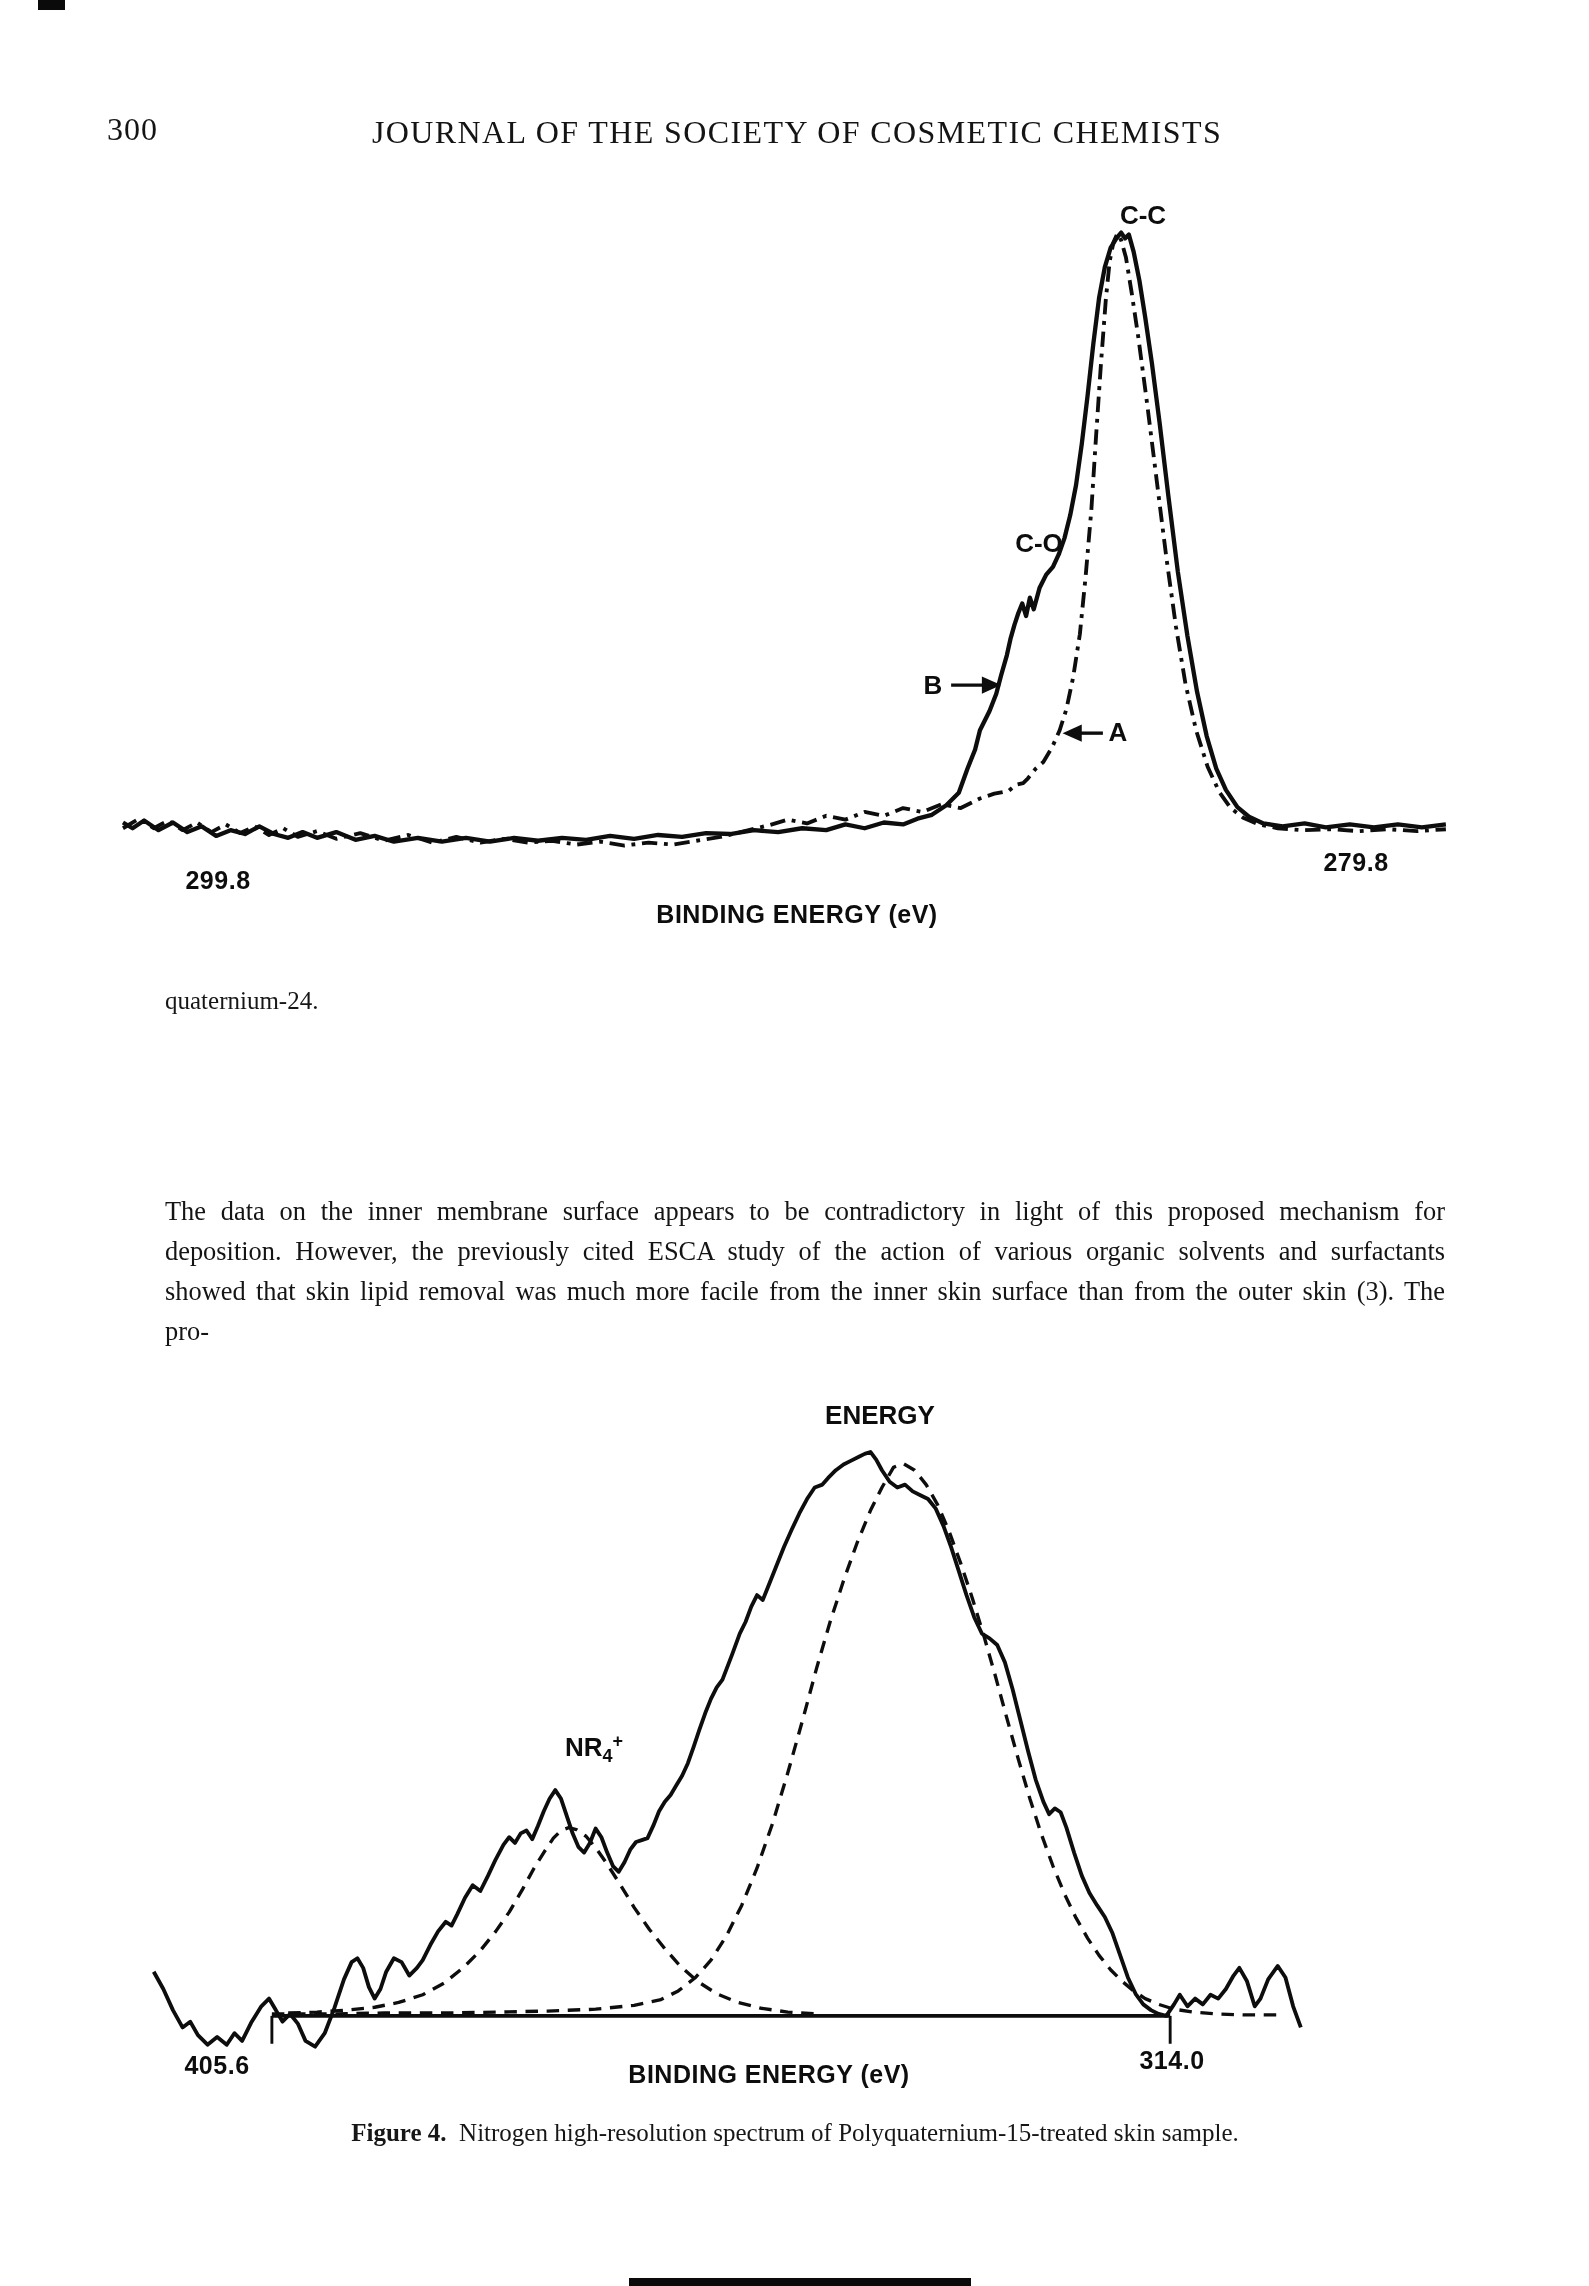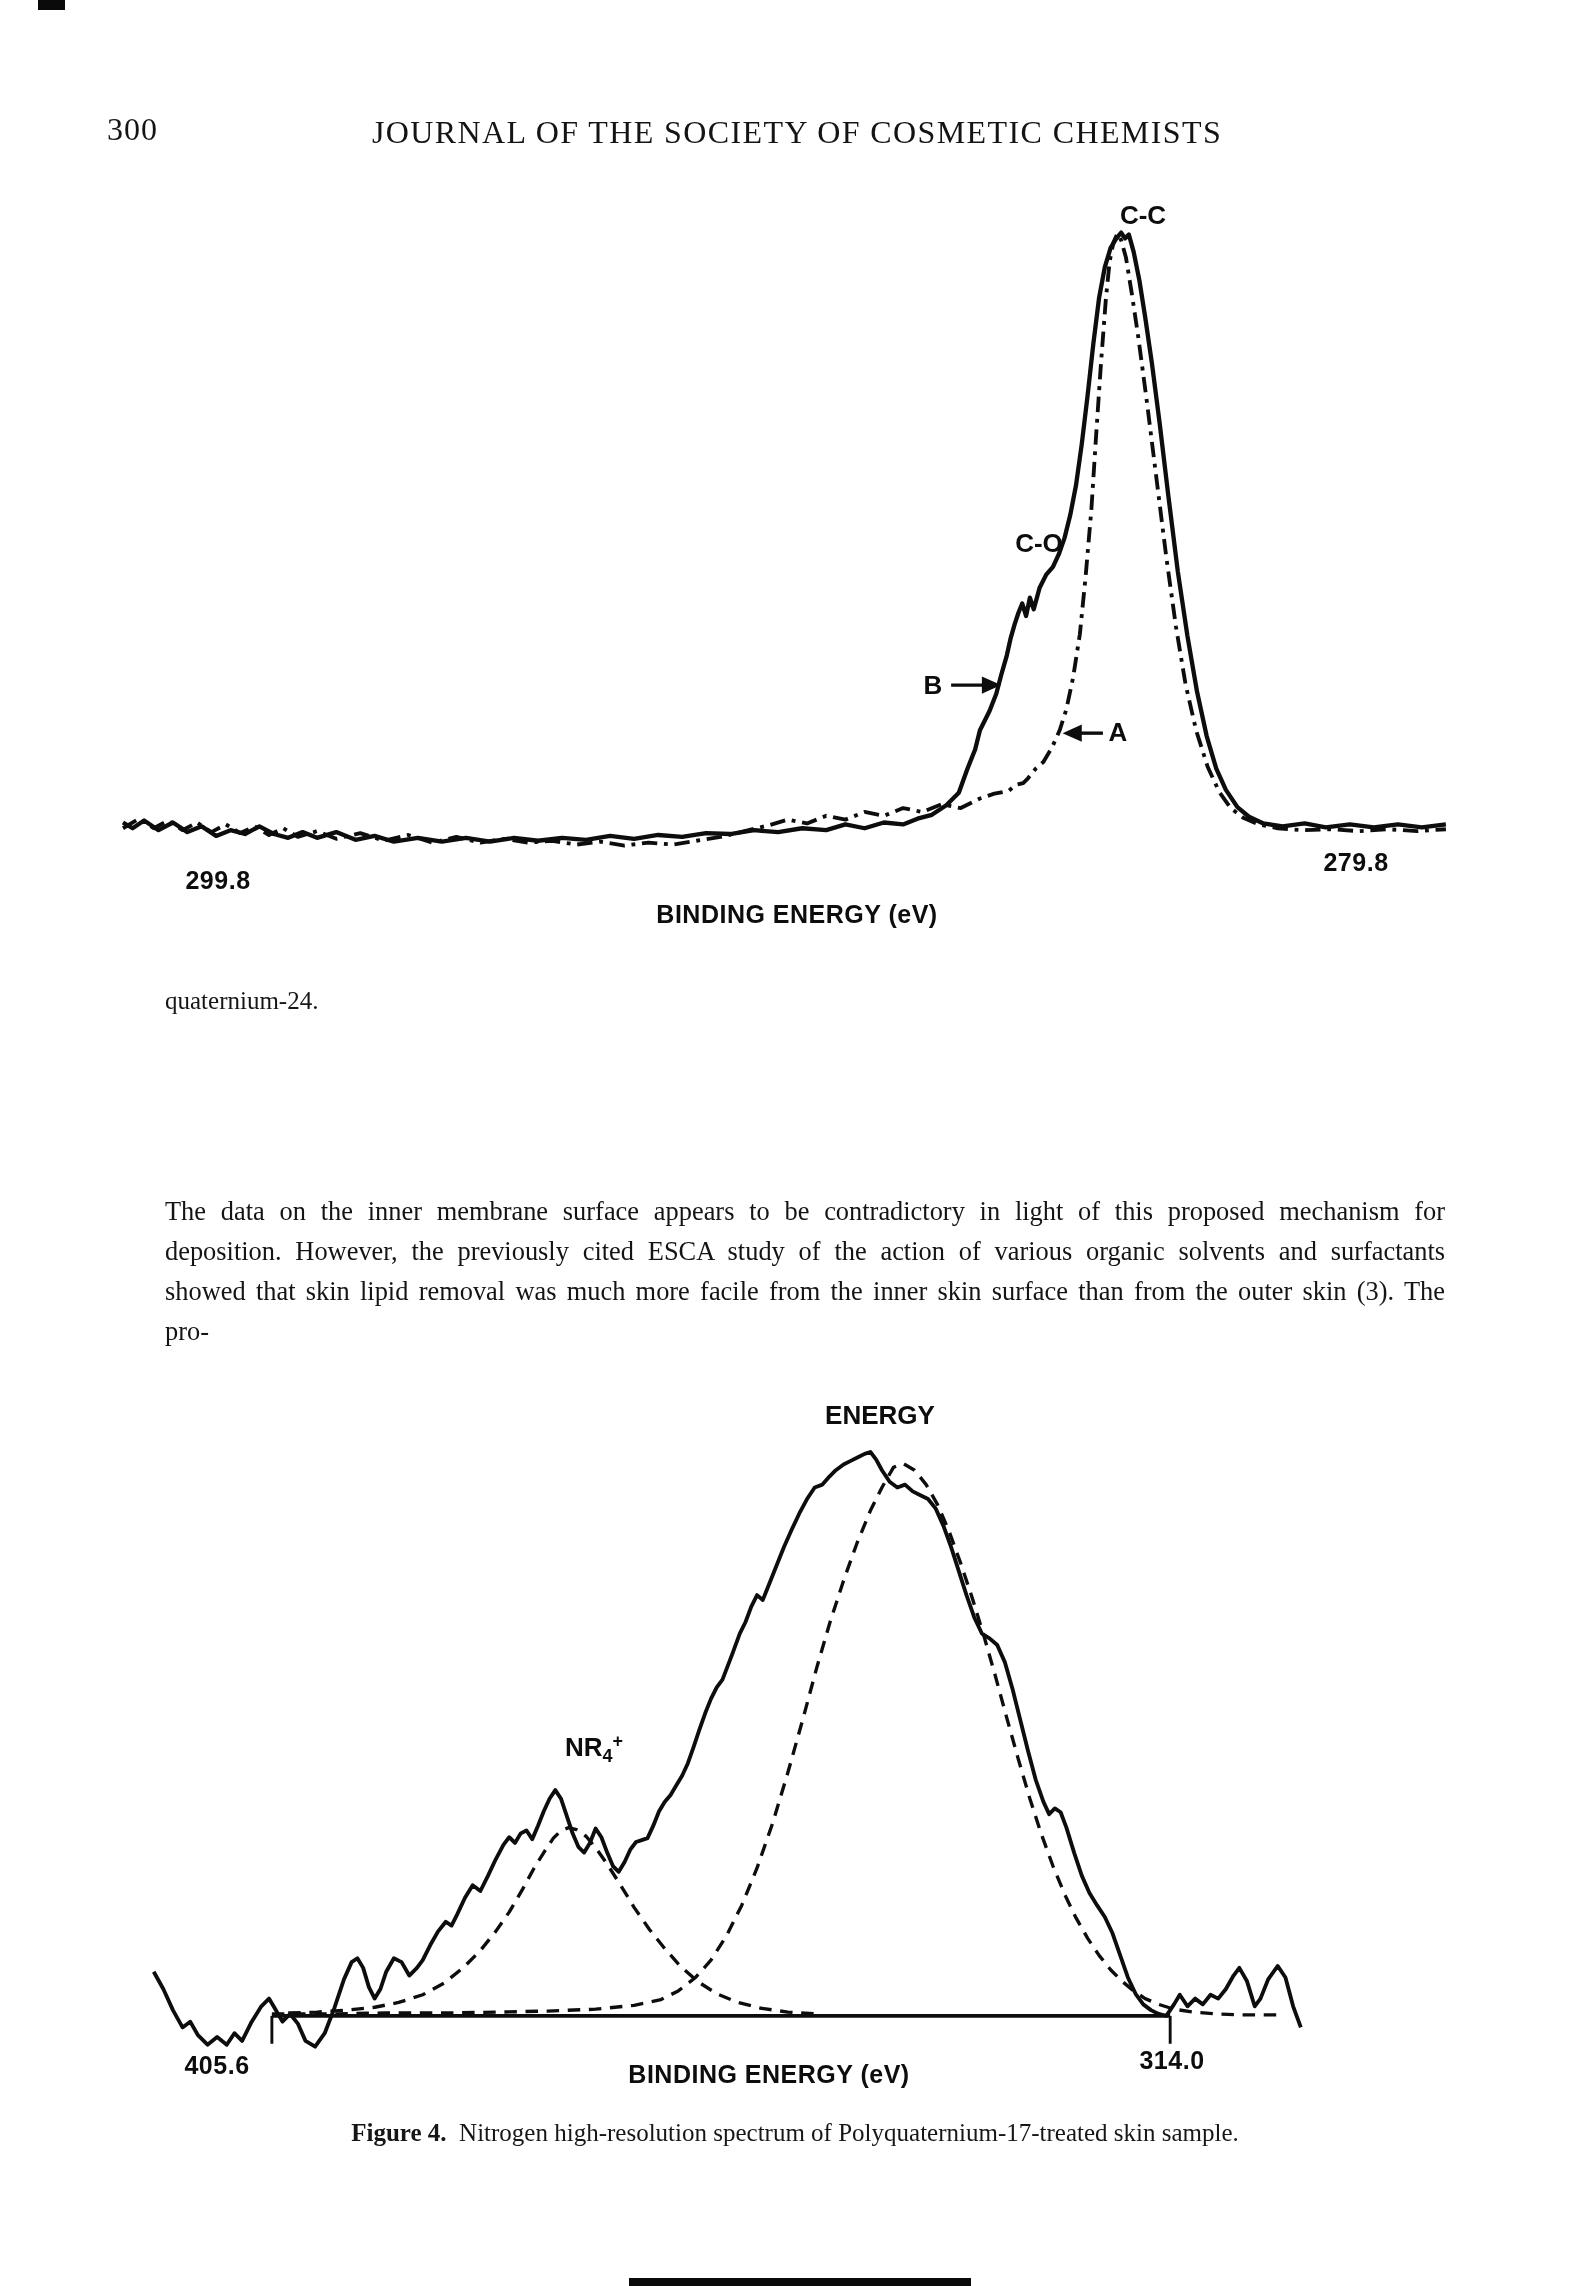--- a/index.html
+++ b/index.html
@@ -95,7 +95,7 @@
 
   <div class="abs caption" style="left:795px;top:2114px;transform:translateX(-50%);white-space:nowrap;">
     <span class="figno">Figure 4.</span>&nbsp;
-    <span>Nitrogen high-resolution spectrum of Polyquaternium-17-treated skin sample.</span>
+    <span>Nitrogen high-resolution spectrum of Polyquaternium-15-treated skin sample.</span>
   </div>
 
 </div>

